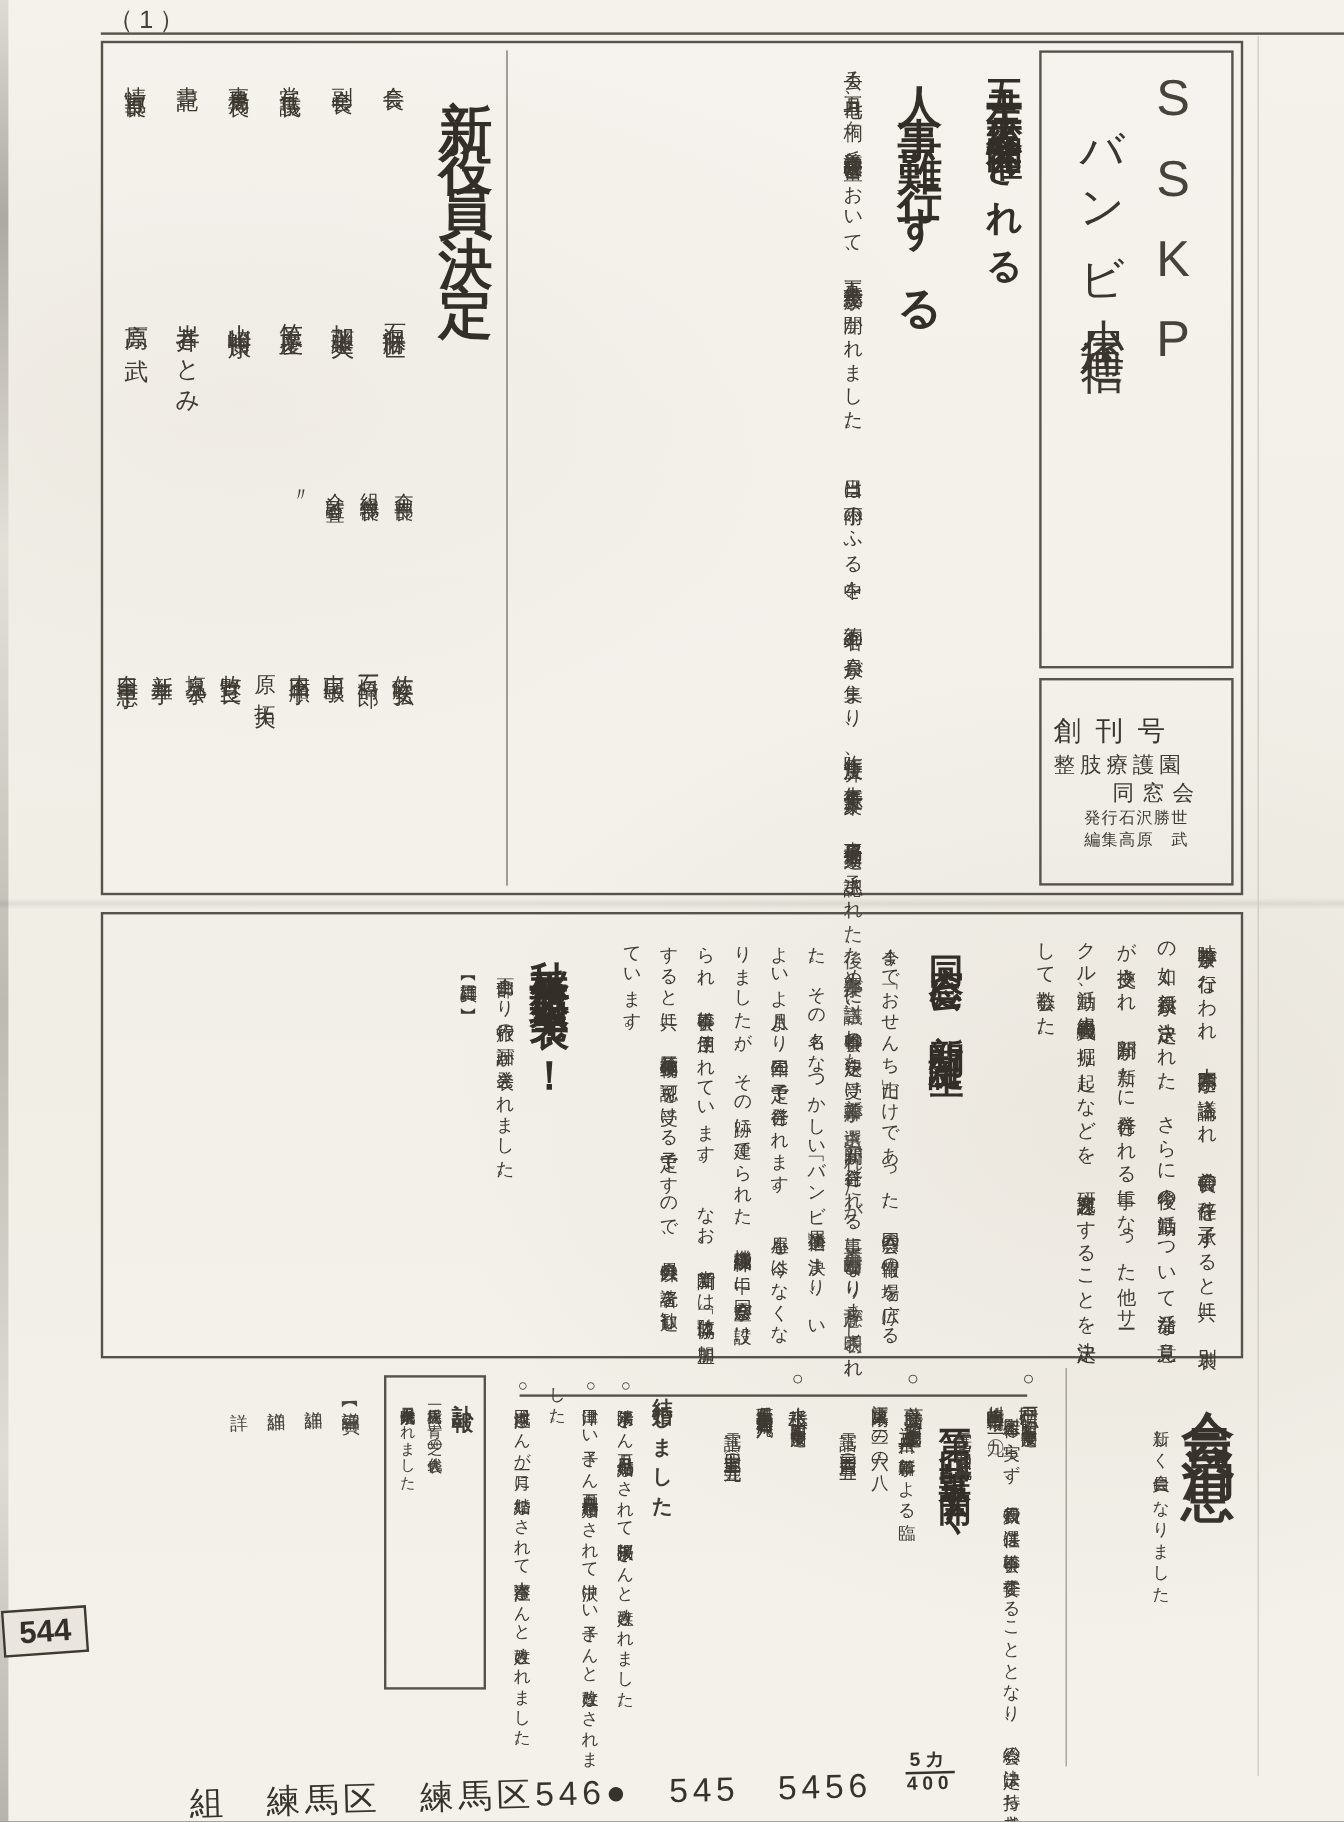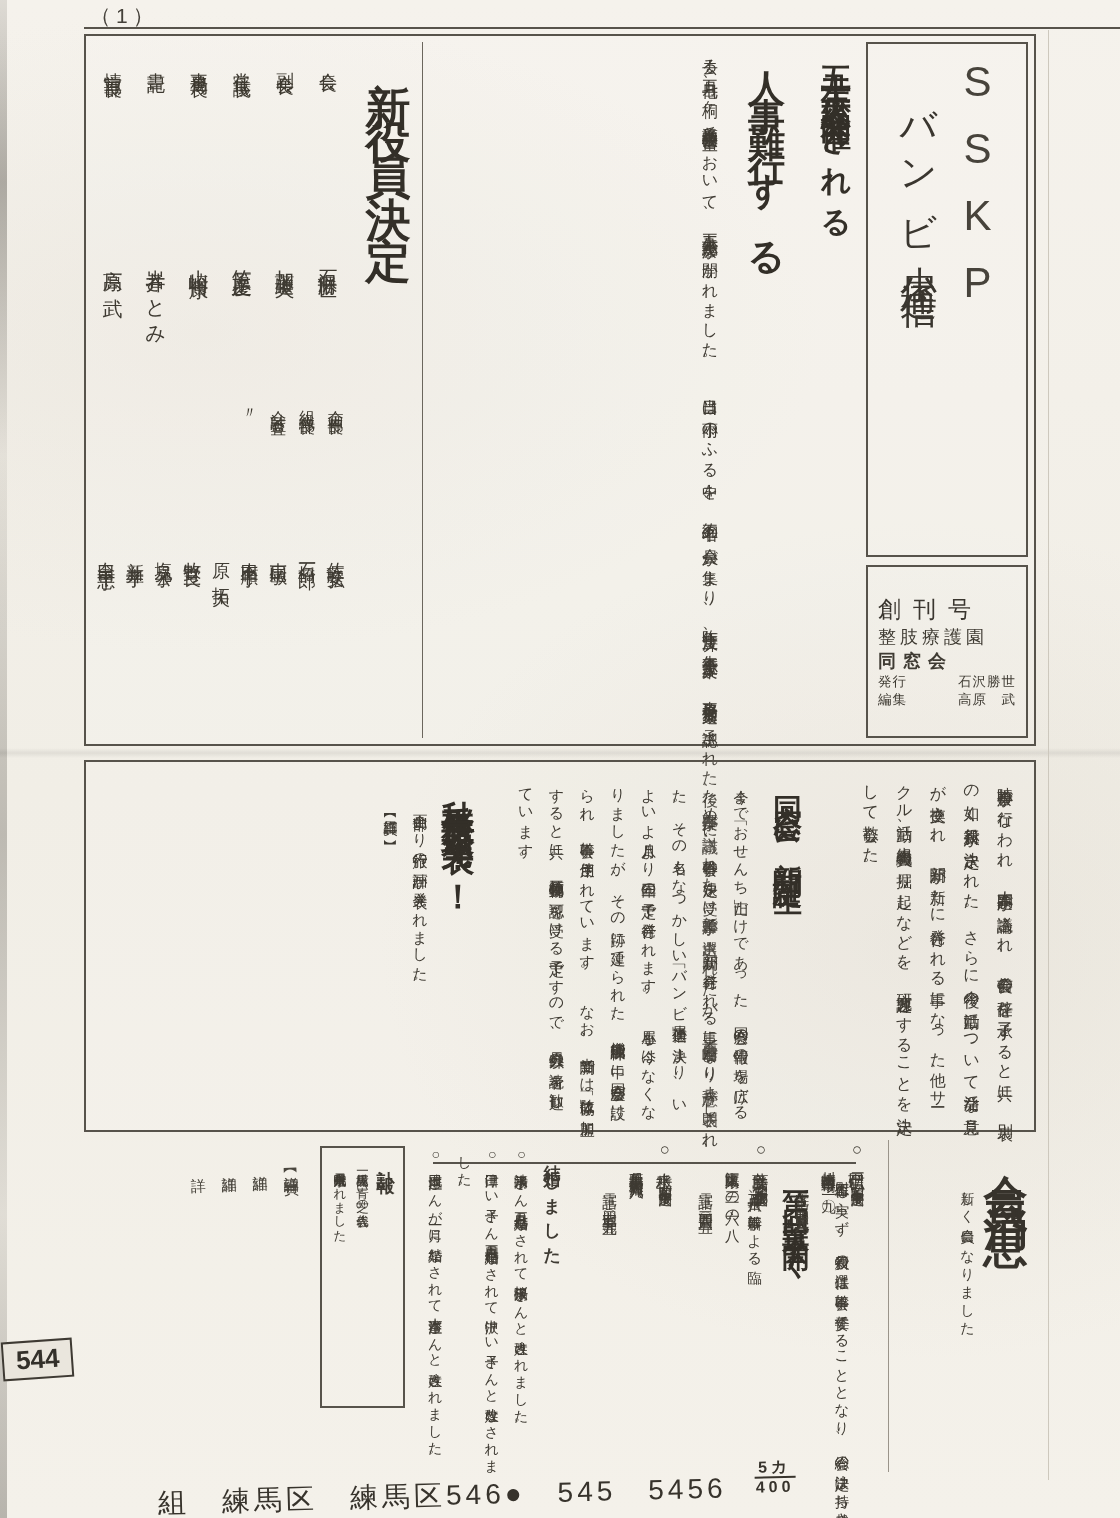--- a/index.html
+++ b/index.html
@@ -33,7 +33,7 @@
   .pub-box { border:2px solid #57534b; flex:0 0 172px; padding:27px 10px; box-sizing:border-box; display:flex; flex-direction:column; justify-content:space-between; }
   .issue { font-size:23px; letter-spacing:12px; color:#3a362f; }
   .org1 { font-size:18px; letter-spacing:4px; }
-  .org2 { font-size:18px; letter-spacing:7px; text-align:left; padding-right:14px;font-weight:bold; }
+  .org2 { font-size:18px; letter-spacing:7px; text-align:right; padding-right:14px; }
   .pubrow { display:flex; justify-content:space-between; font-size:13.5px; letter-spacing:1px; }
 
   .article1 { flex:1 1 auto; display:flex; flex-direction:column; padding:0 10px; border-left:1px solid #6b665d; box-sizing:border-box; }

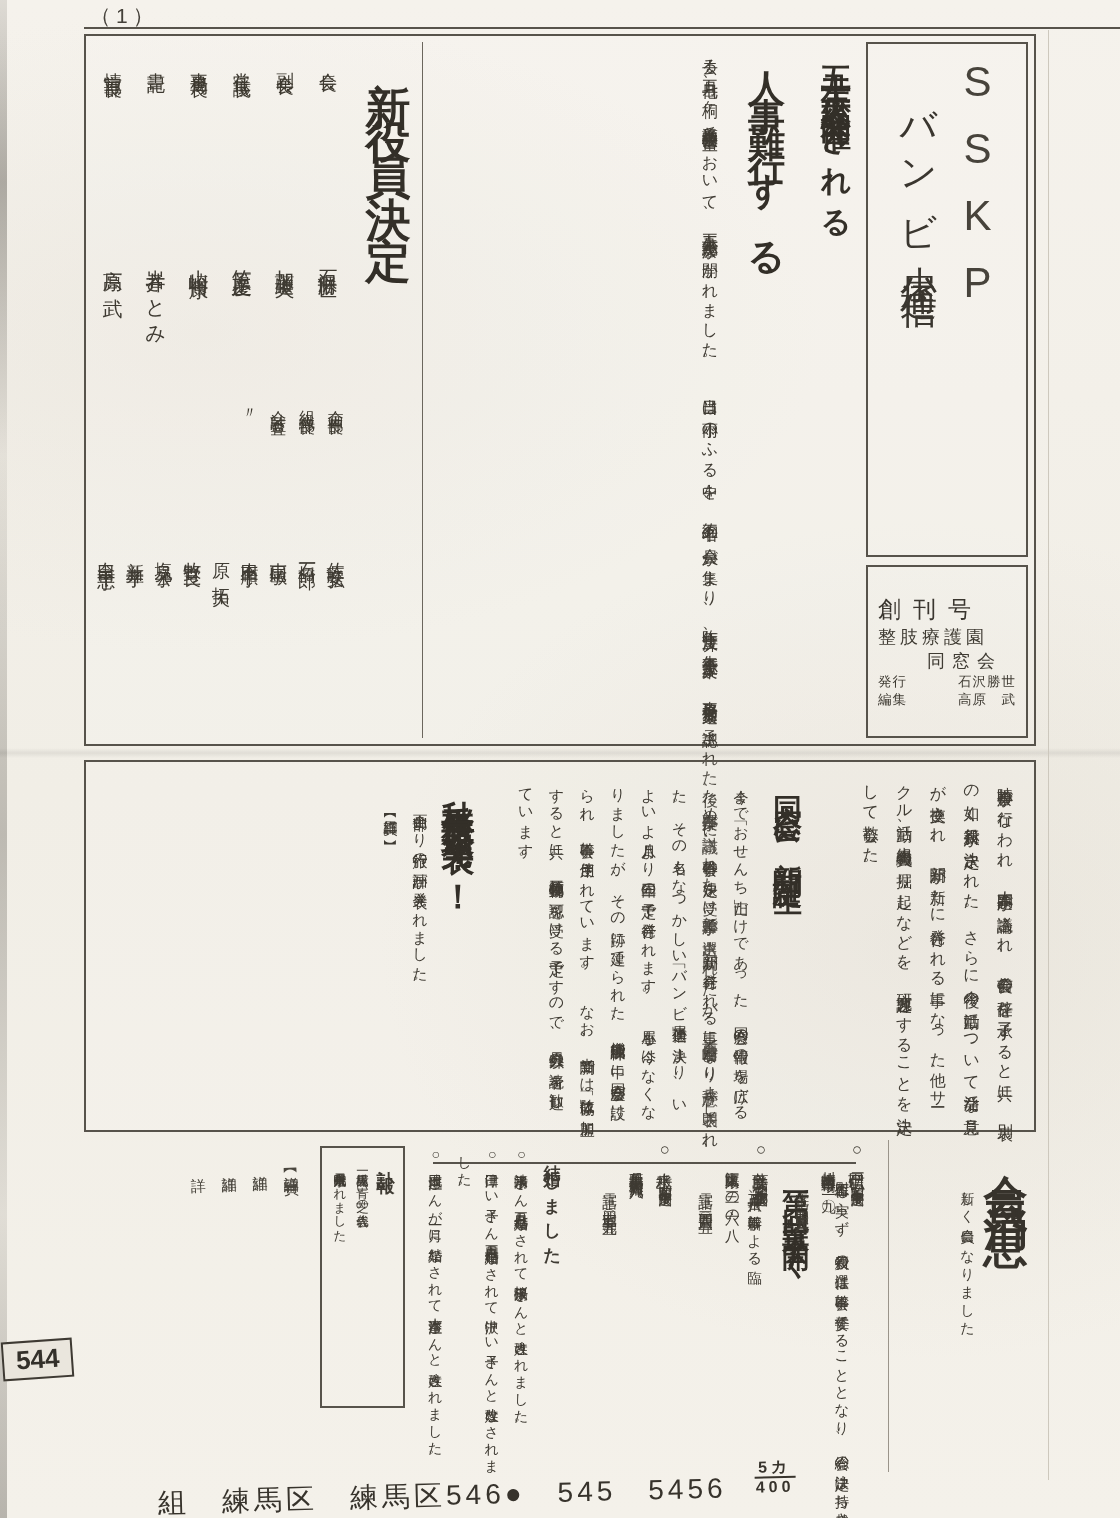--- a/index.html
+++ b/index.html
@@ -34,7 +34,7 @@
   .issue { font-size:23px; letter-spacing:12px; color:#3a362f; }
   .org1 { font-size:18px; letter-spacing:4px; }
   .org2 { font-size:18px; letter-spacing:7px; text-align:right; padding-right:14px; }
-  .pubrow { display:flex; justify-content:space-between; font-size:13.5px; letter-spacing:1px; }
+  .pubrow { display:flex; justify-content:center; font-size:13.5px; letter-spacing:1px; }
 
   .article1 { flex:1 1 auto; display:flex; flex-direction:column; padding:0 10px; border-left:1px solid #6b665d; box-sizing:border-box; }
   .a1-upper { flex:0 0 468px; display:flex; flex-direction:row-reverse; }

